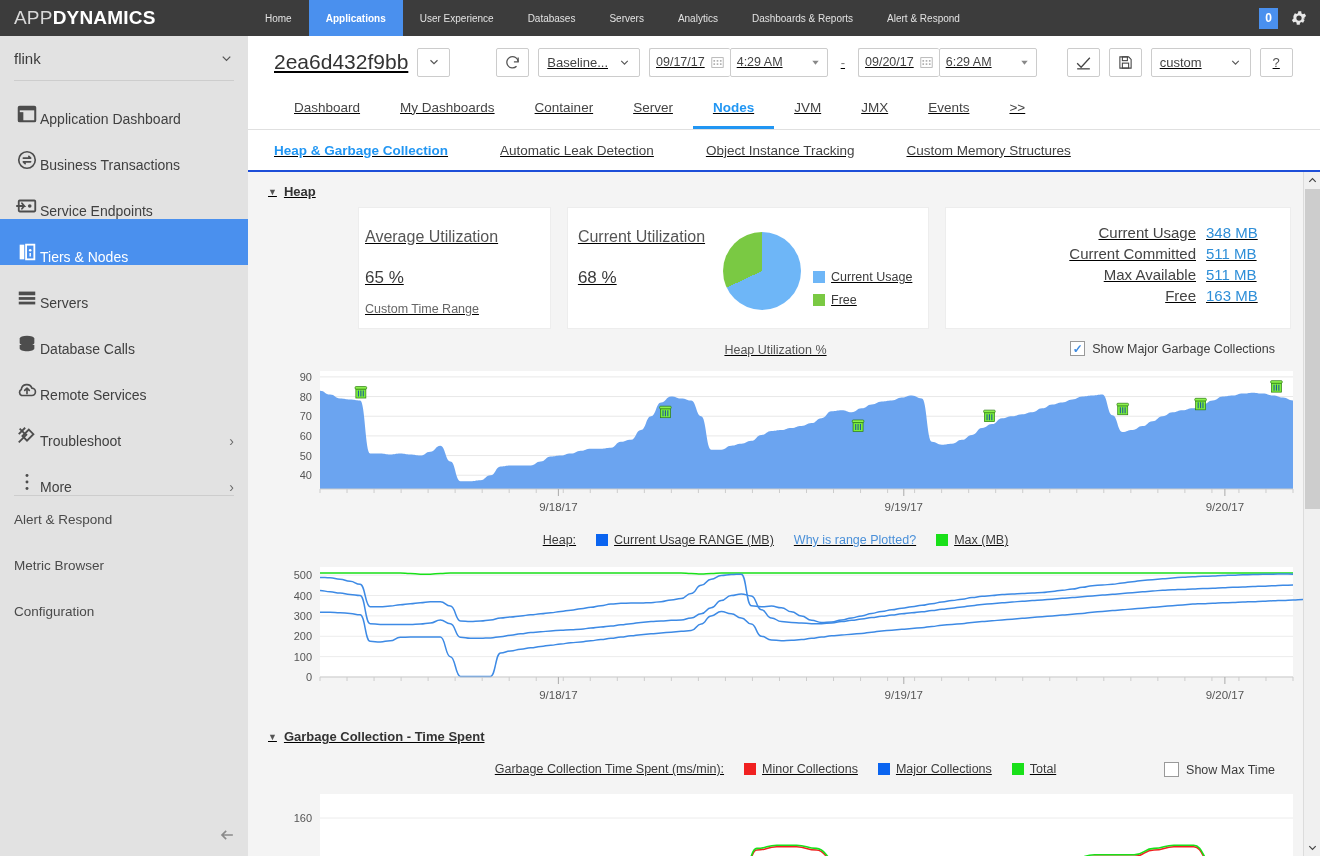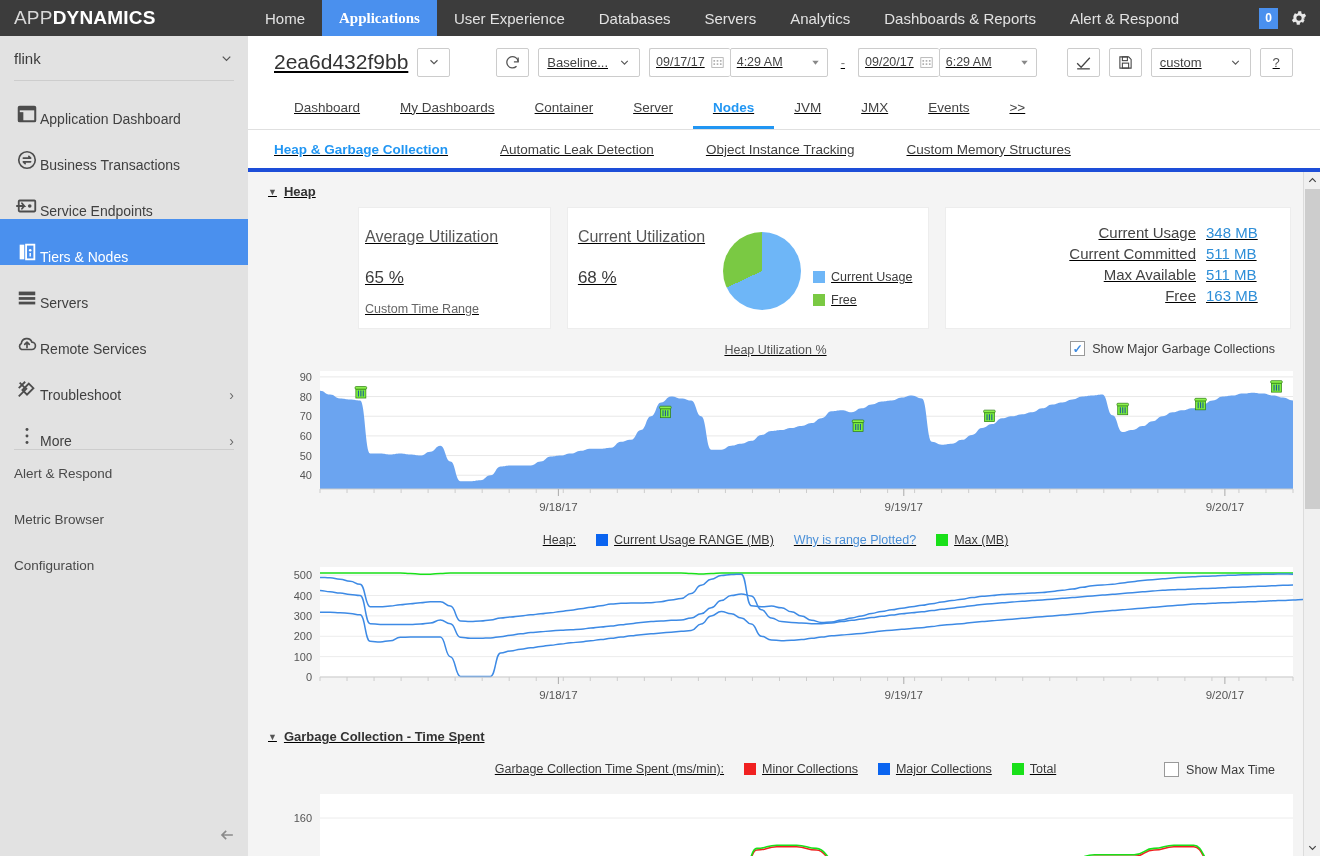--- a/index.html
+++ b/index.html
@@ -24,7 +24,7 @@
   .topnav-items { display: flex; align-items: stretch; }
   .topnav-item {
     display: flex; align-items: center; padding: 0 17px;
-    color: #e2e2e2; font-size: 15px; cursor: pointer; white-space: nowrap; text-align: right;
+    color: #e2e2e2; font-size: 10px; cursor: pointer; white-space: nowrap; text-align: right;
   }
   .topnav-item.active { background: #4a90ee; color: #fff; font-weight: 600; font-family: Liberation Serif, serif; }
   .topnav-right {

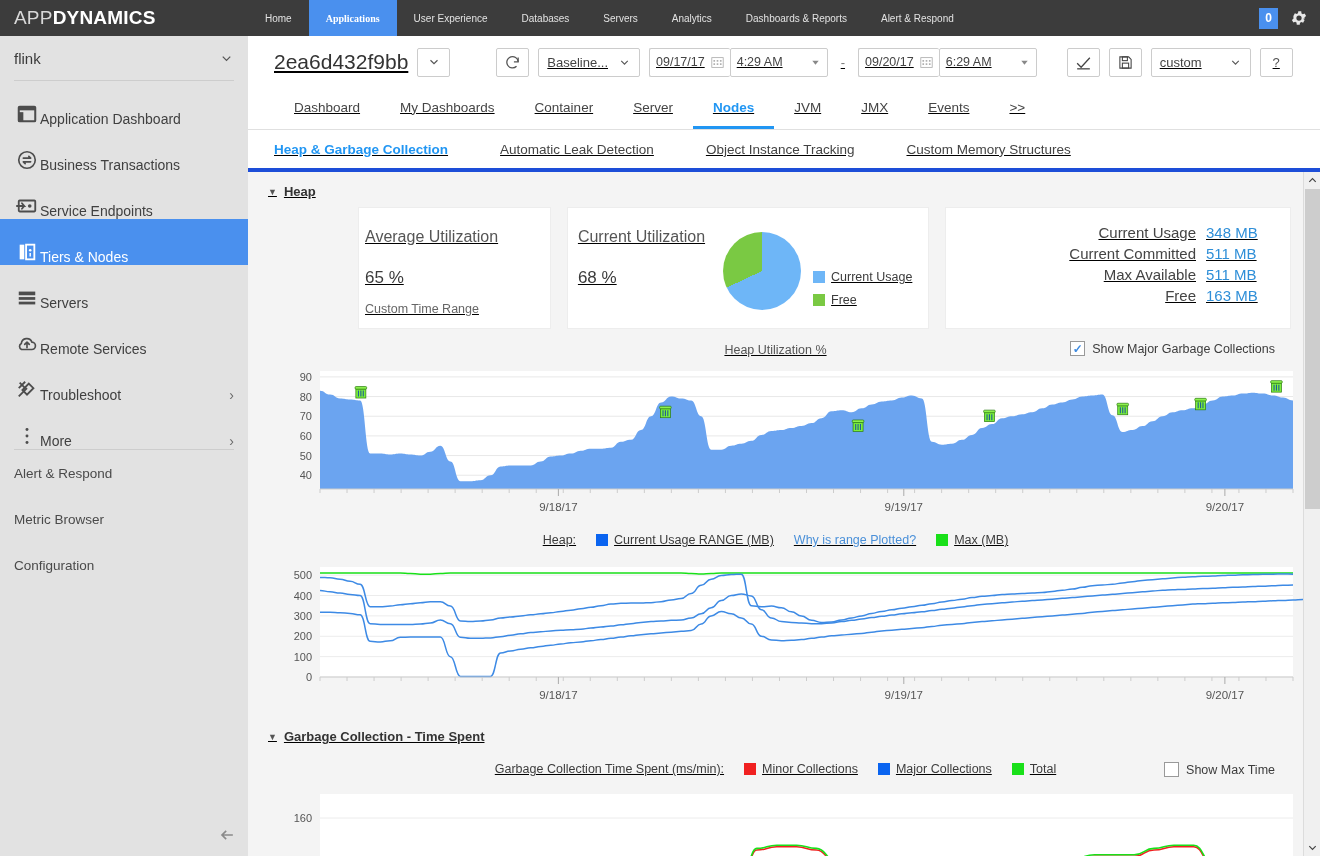--- a/index.html
+++ b/index.html
@@ -26,7 +26,7 @@
     display: flex; align-items: center; padding: 0 17px;
     color: #e2e2e2; font-size: 10px; cursor: pointer; white-space: nowrap; text-align: right;
   }
-  .topnav-item.active { background: #4a90ee; color: #fff; font-weight: 600; font-family: Liberation Serif, serif; }
+  .topnav-item.active { background: #4a90ee; color: #fff; font-weight: 600; }
   .topnav-right {
     margin-left: auto; display: flex; align-items: center;
     padding-right: 12px; gap: 12px;

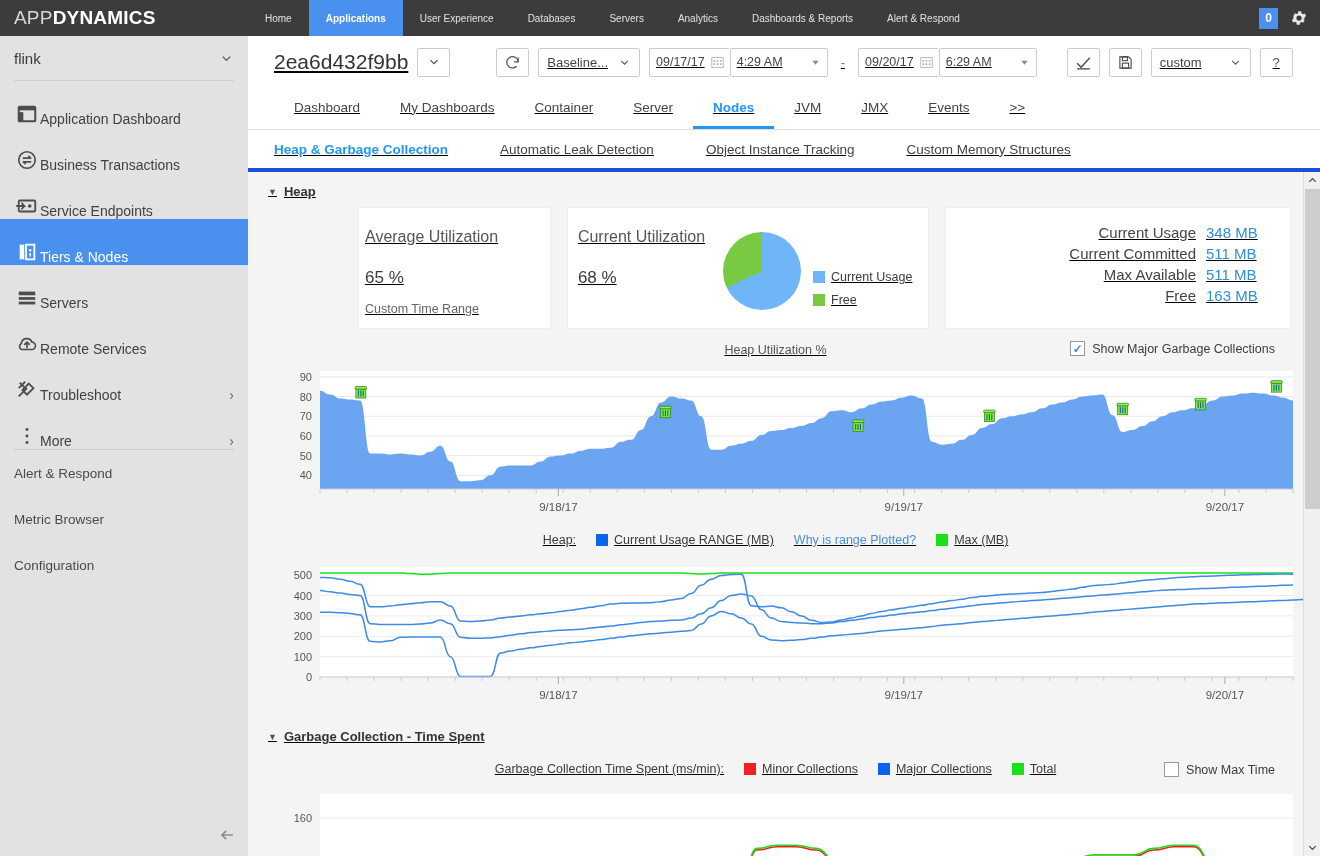--- a/index.html
+++ b/index.html
@@ -117,7 +117,7 @@
 
   .subtabs {
     height: 42px; flex: 0 0 42px; display: flex; align-items: center;
-    padding-left: 26px; gap: 0; border-bottom: 4px solid #1d4ed8; background: #fff;
+    padding-left: 26px; gap: 0; border-bottom: 2px solid #1d4ed8; background: #fff;
   }
   .subtab { padding: 0 22px 0 0; margin-right: 30px; font-size: 13.5px; color: #444;
             cursor: pointer; white-space: nowrap; }

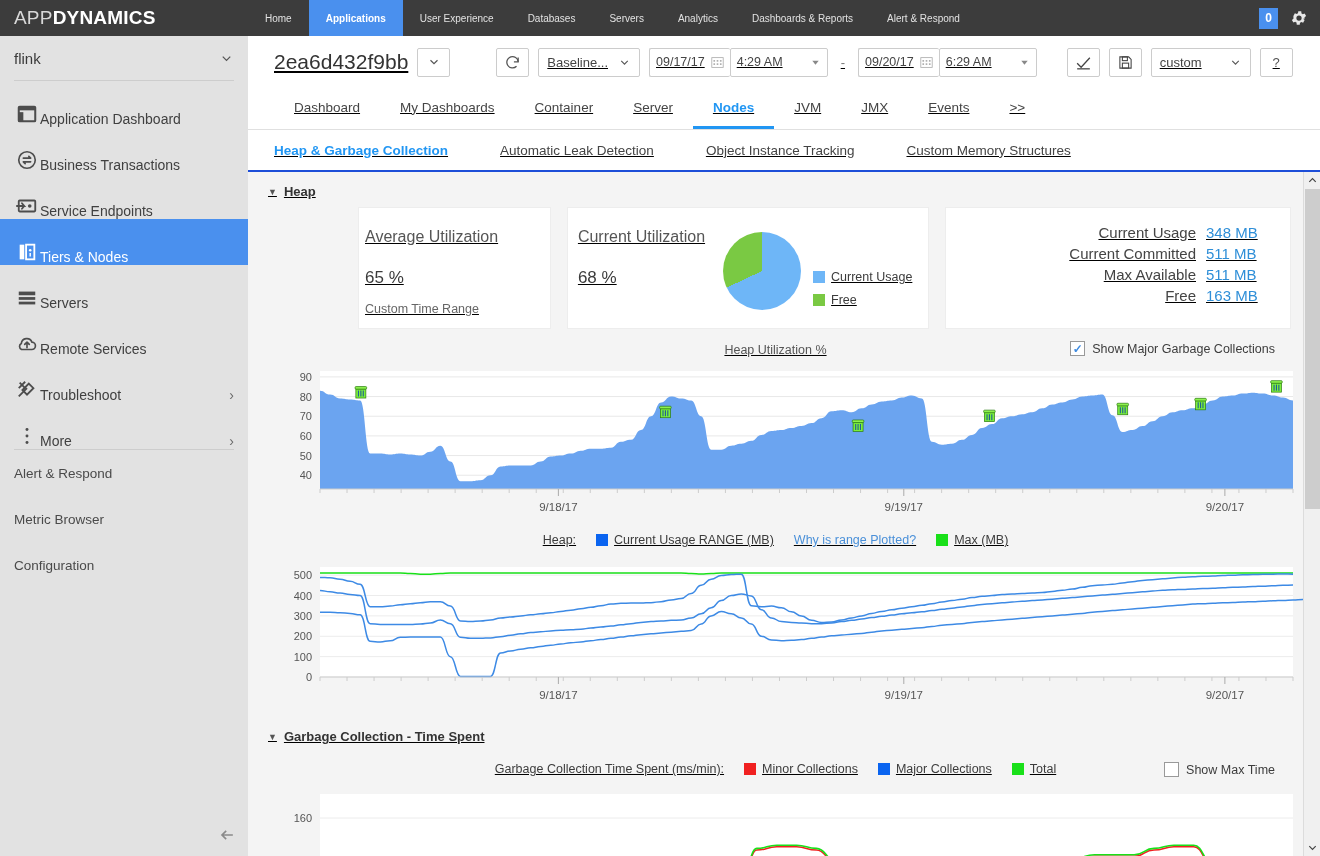--- a/index.html
+++ b/index.html
@@ -295,6 +295,16 @@
             </svg>
           </span>
           <span>Servers</span>
+        </div>
+        <div class="side-item">
+          <span class="ico">
+            <svg width="22" height="22" viewBox="0 0 24 24">
+              <ellipse cx="12" cy="6" rx="8" ry="3" fill="currentColor"></ellipse>
+              <path d="M4 6v5c0 1.7 3.6 3 8 3s8-1.3 8-3V6" fill="currentColor"></path>
+              <path d="M4 13v4c0 1.7 3.6 3 8 3s8-1.3 8-3v-4" fill="currentColor"></path>
+            </svg>
+          </span>
+          <span>Database Calls</span>
         </div>
         <div class="side-item">
           <span class="ico">

